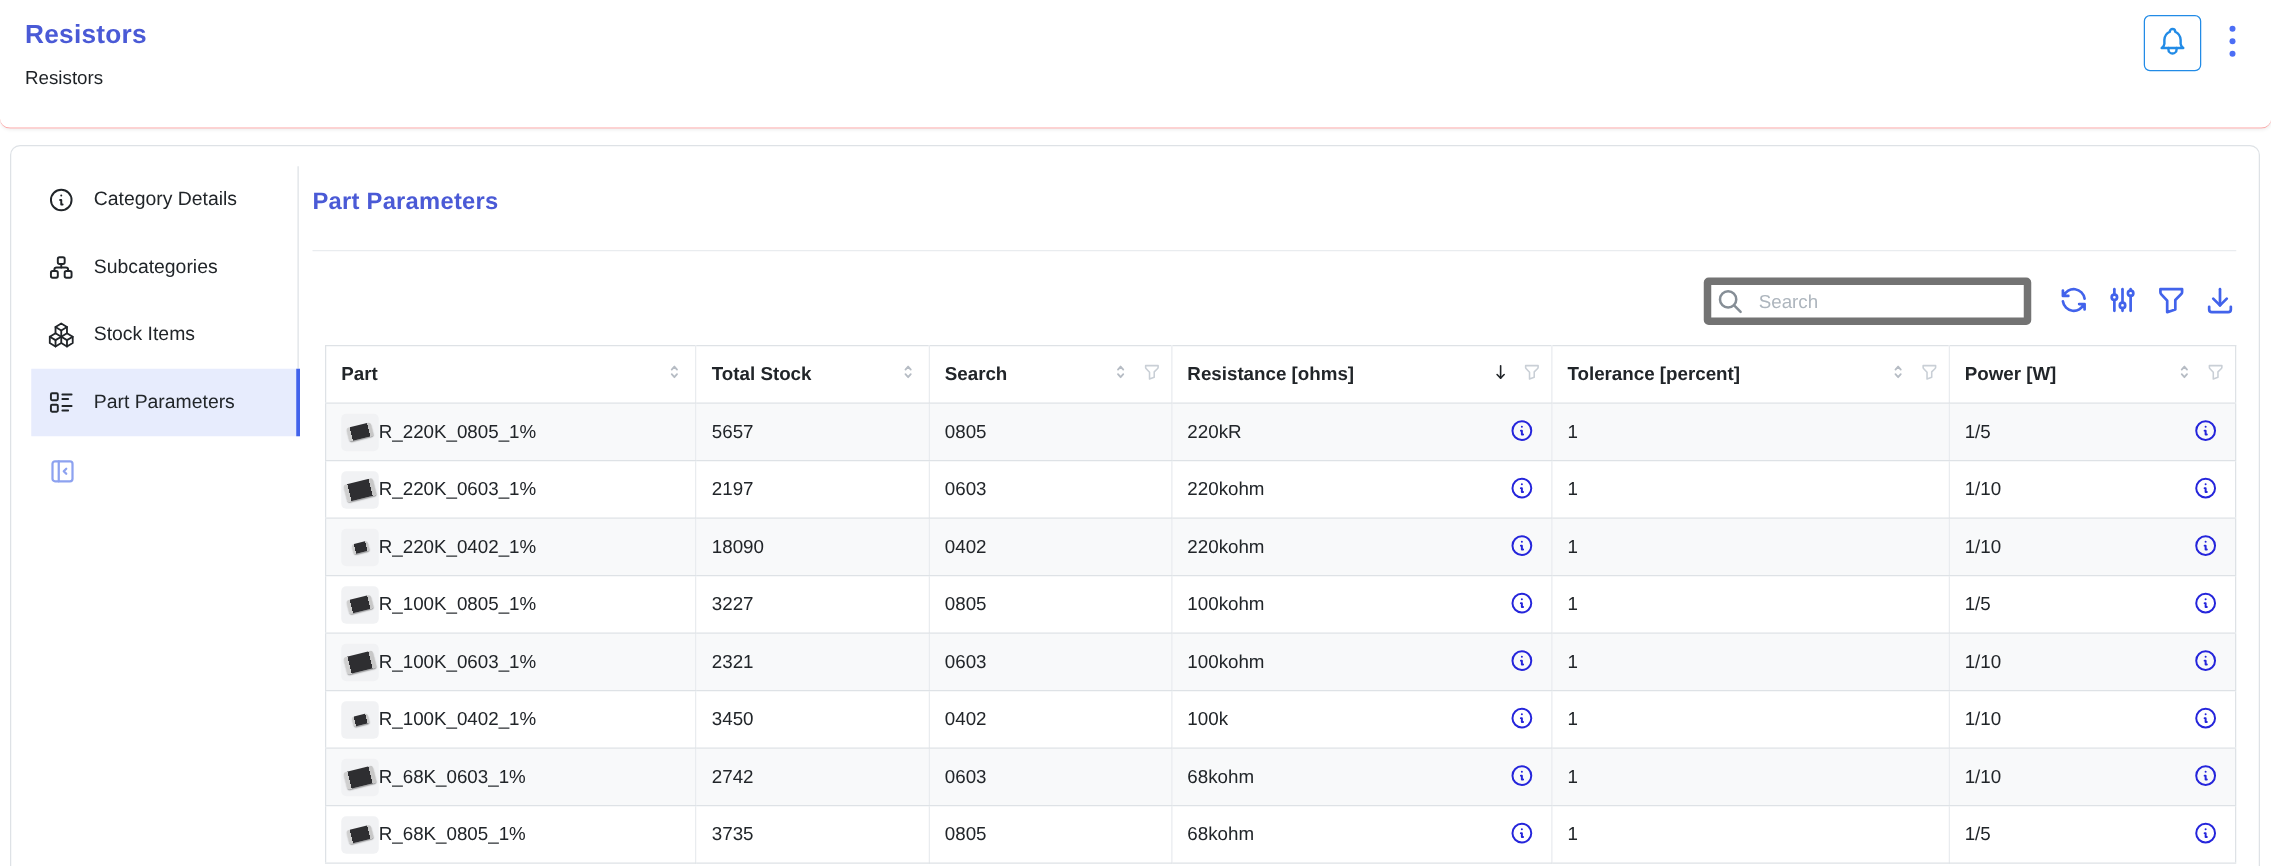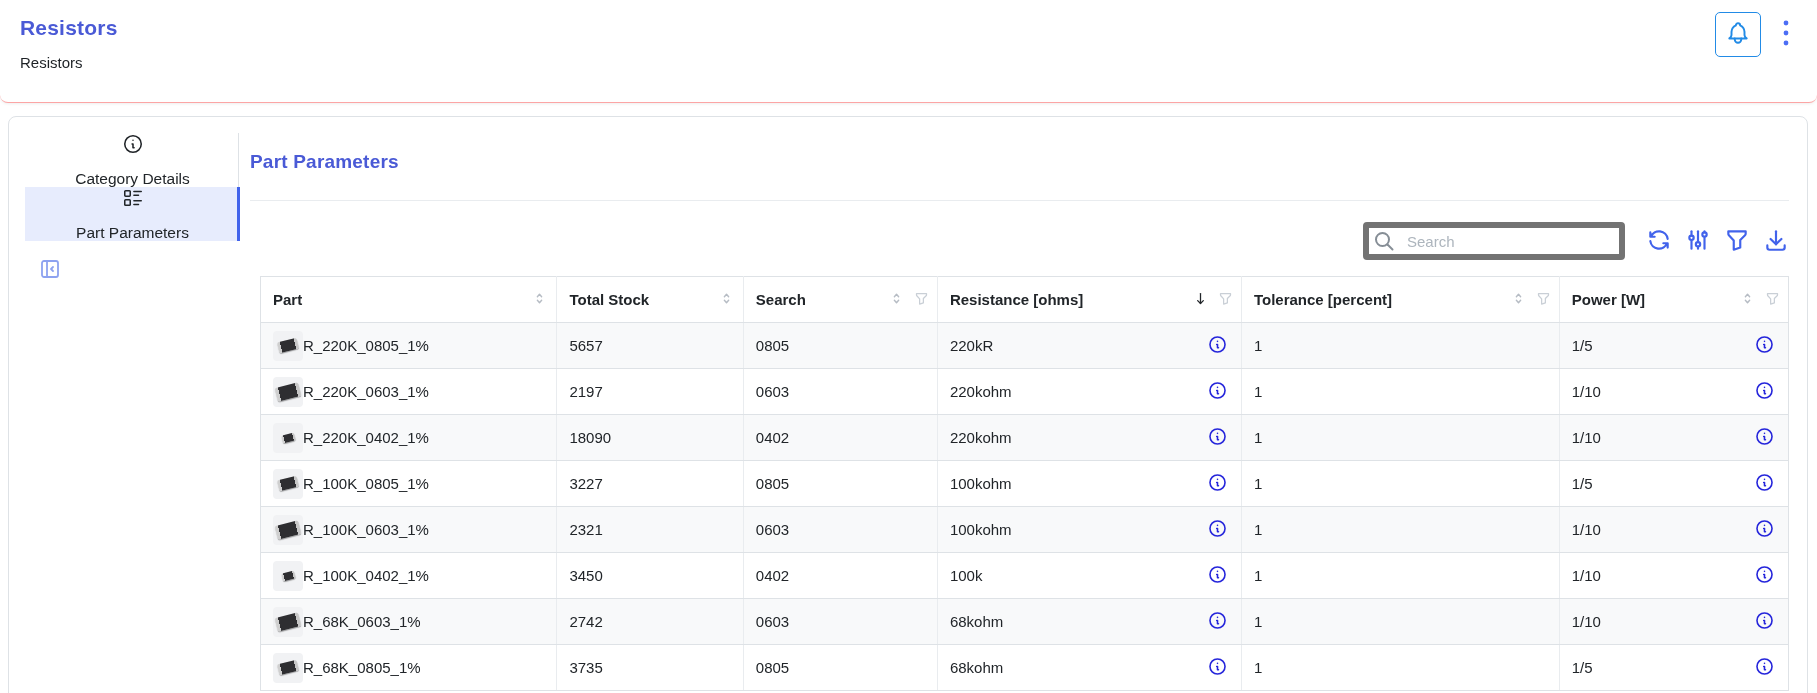--- a/index.html
+++ b/index.html
@@ -26,7 +26,7 @@
   .sidebar { width:230px; flex:0 0 230px; padding:16px 0 0 16px; }
   .nav-tabs { list-style:none; border-right:1px solid #dee2e6; }
   .nav-item { display:flex; align-items:center; gap:15px; height:54px; padding:0 10px 0 13px;
-    font-size:15.5px; cursor:pointer; border-right:3px solid transparent; margin-right:-2px;flex-direction:column; }
+    font-size:15.5px; cursor:pointer; border-right:3px solid transparent; margin-right:-2px; }
   .nav-item.selected { background:var(--selected-bg); border-right:3px solid var(--accent-strong); }
   .nav-item .nav-icon { display:flex; align-items:center; }
   .collapse-btn { margin:16px 0 0 13px; background:none; border:none; cursor:pointer; display:flex; }

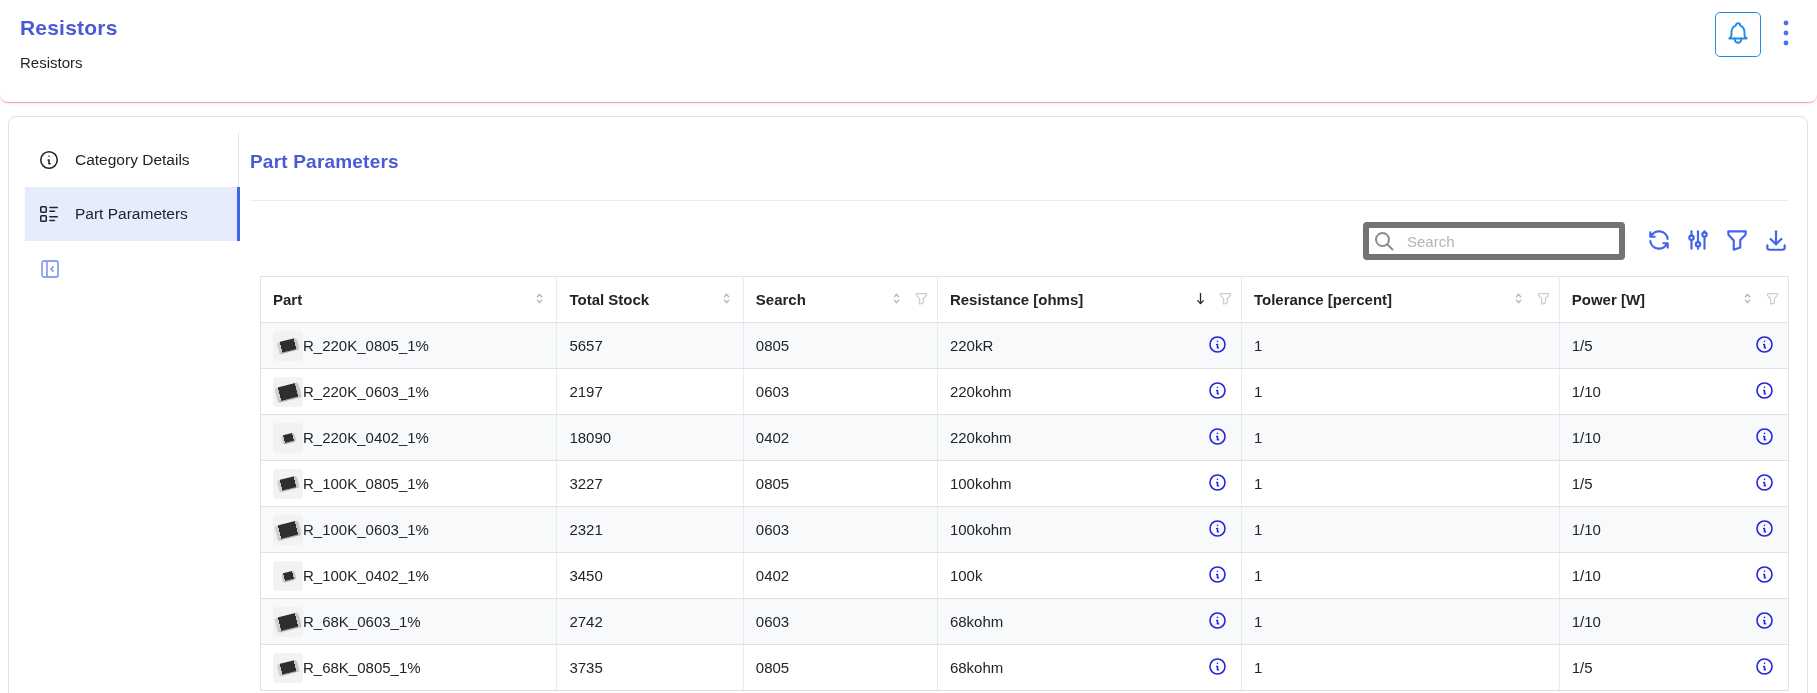--- a/index.html
+++ b/index.html
@@ -105,6 +105,18 @@
             </svg>
           </span>
           <span>Category Details</span>
+        </li>
+        <li class="nav-item">
+          <span class="nav-icon">
+            <svg width="22" height="22" viewBox="0 0 24 24" fill="none" stroke="#212529" stroke-width="1.7" stroke-linecap="round" stroke-linejoin="round">
+              <rect x="3" y="15" width="6" height="6" rx="1.5"></rect>
+              <rect x="15" y="15" width="6" height="6" rx="1.5"></rect>
+              <rect x="9" y="3" width="6" height="6" rx="1.5"></rect>
+              <path d="M6 15v-1a2 2 0 0 1 2-2h8a2 2 0 0 1 2 2v1"></path>
+              <path d="M12 9v3"></path>
+            </svg>
+          </span>
+          <span>Subcategories</span>
         </li>
         <li class="nav-item selected">
           <span class="nav-icon">

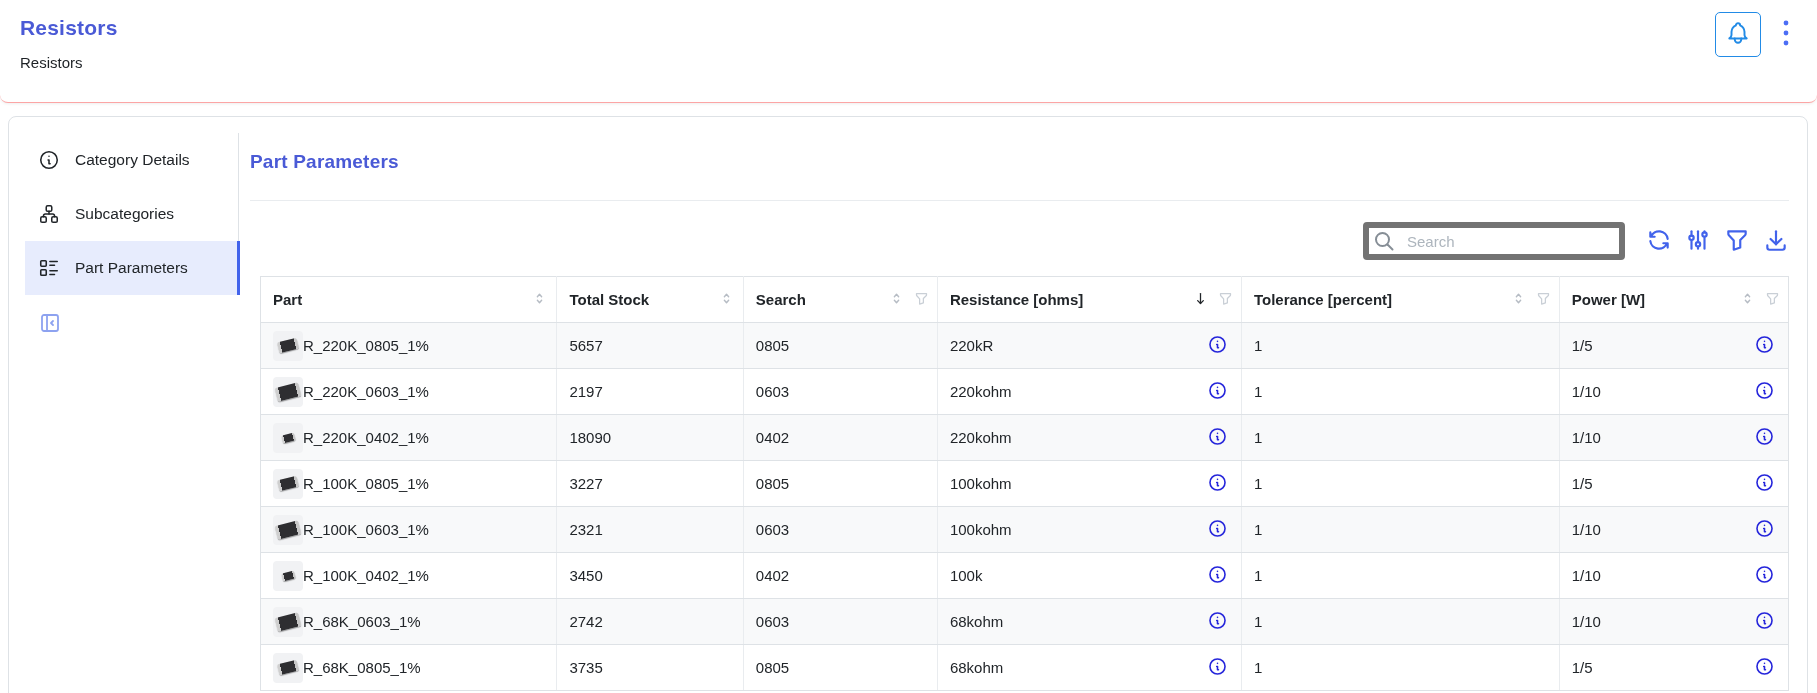--- a/index.html
+++ b/index.html
@@ -117,6 +117,22 @@
             </svg>
           </span>
           <span>Subcategories</span>
+        </li>
+        <li class="nav-item">
+          <span class="nav-icon">
+            <svg width="22" height="22" viewBox="0 0 24 24" fill="none" stroke="#212529" stroke-width="1.6" stroke-linecap="round" stroke-linejoin="round">
+              <path d="M7 16.5l-5 -3l5 -3l5 3v5.5l-5 3z"></path>
+              <path d="M2 13.5v5.5l5 3"></path>
+              <path d="M7 16.5l5 -3"></path>
+              <path d="M17 16.5l-5 -3l5 -3l5 3v5.5l-5 3z"></path>
+              <path d="M12 19l5 3"></path>
+              <path d="M17 16.5l5 -3"></path>
+              <path d="M12 13.5v-5.5l-5 -3l5 -3l5 3v5.5"></path>
+              <path d="M7 5v5.5"></path>
+              <path d="M12 8l5 -3"></path>
+            </svg>
+          </span>
+          <span>Stock Items</span>
         </li>
         <li class="nav-item selected">
           <span class="nav-icon">

